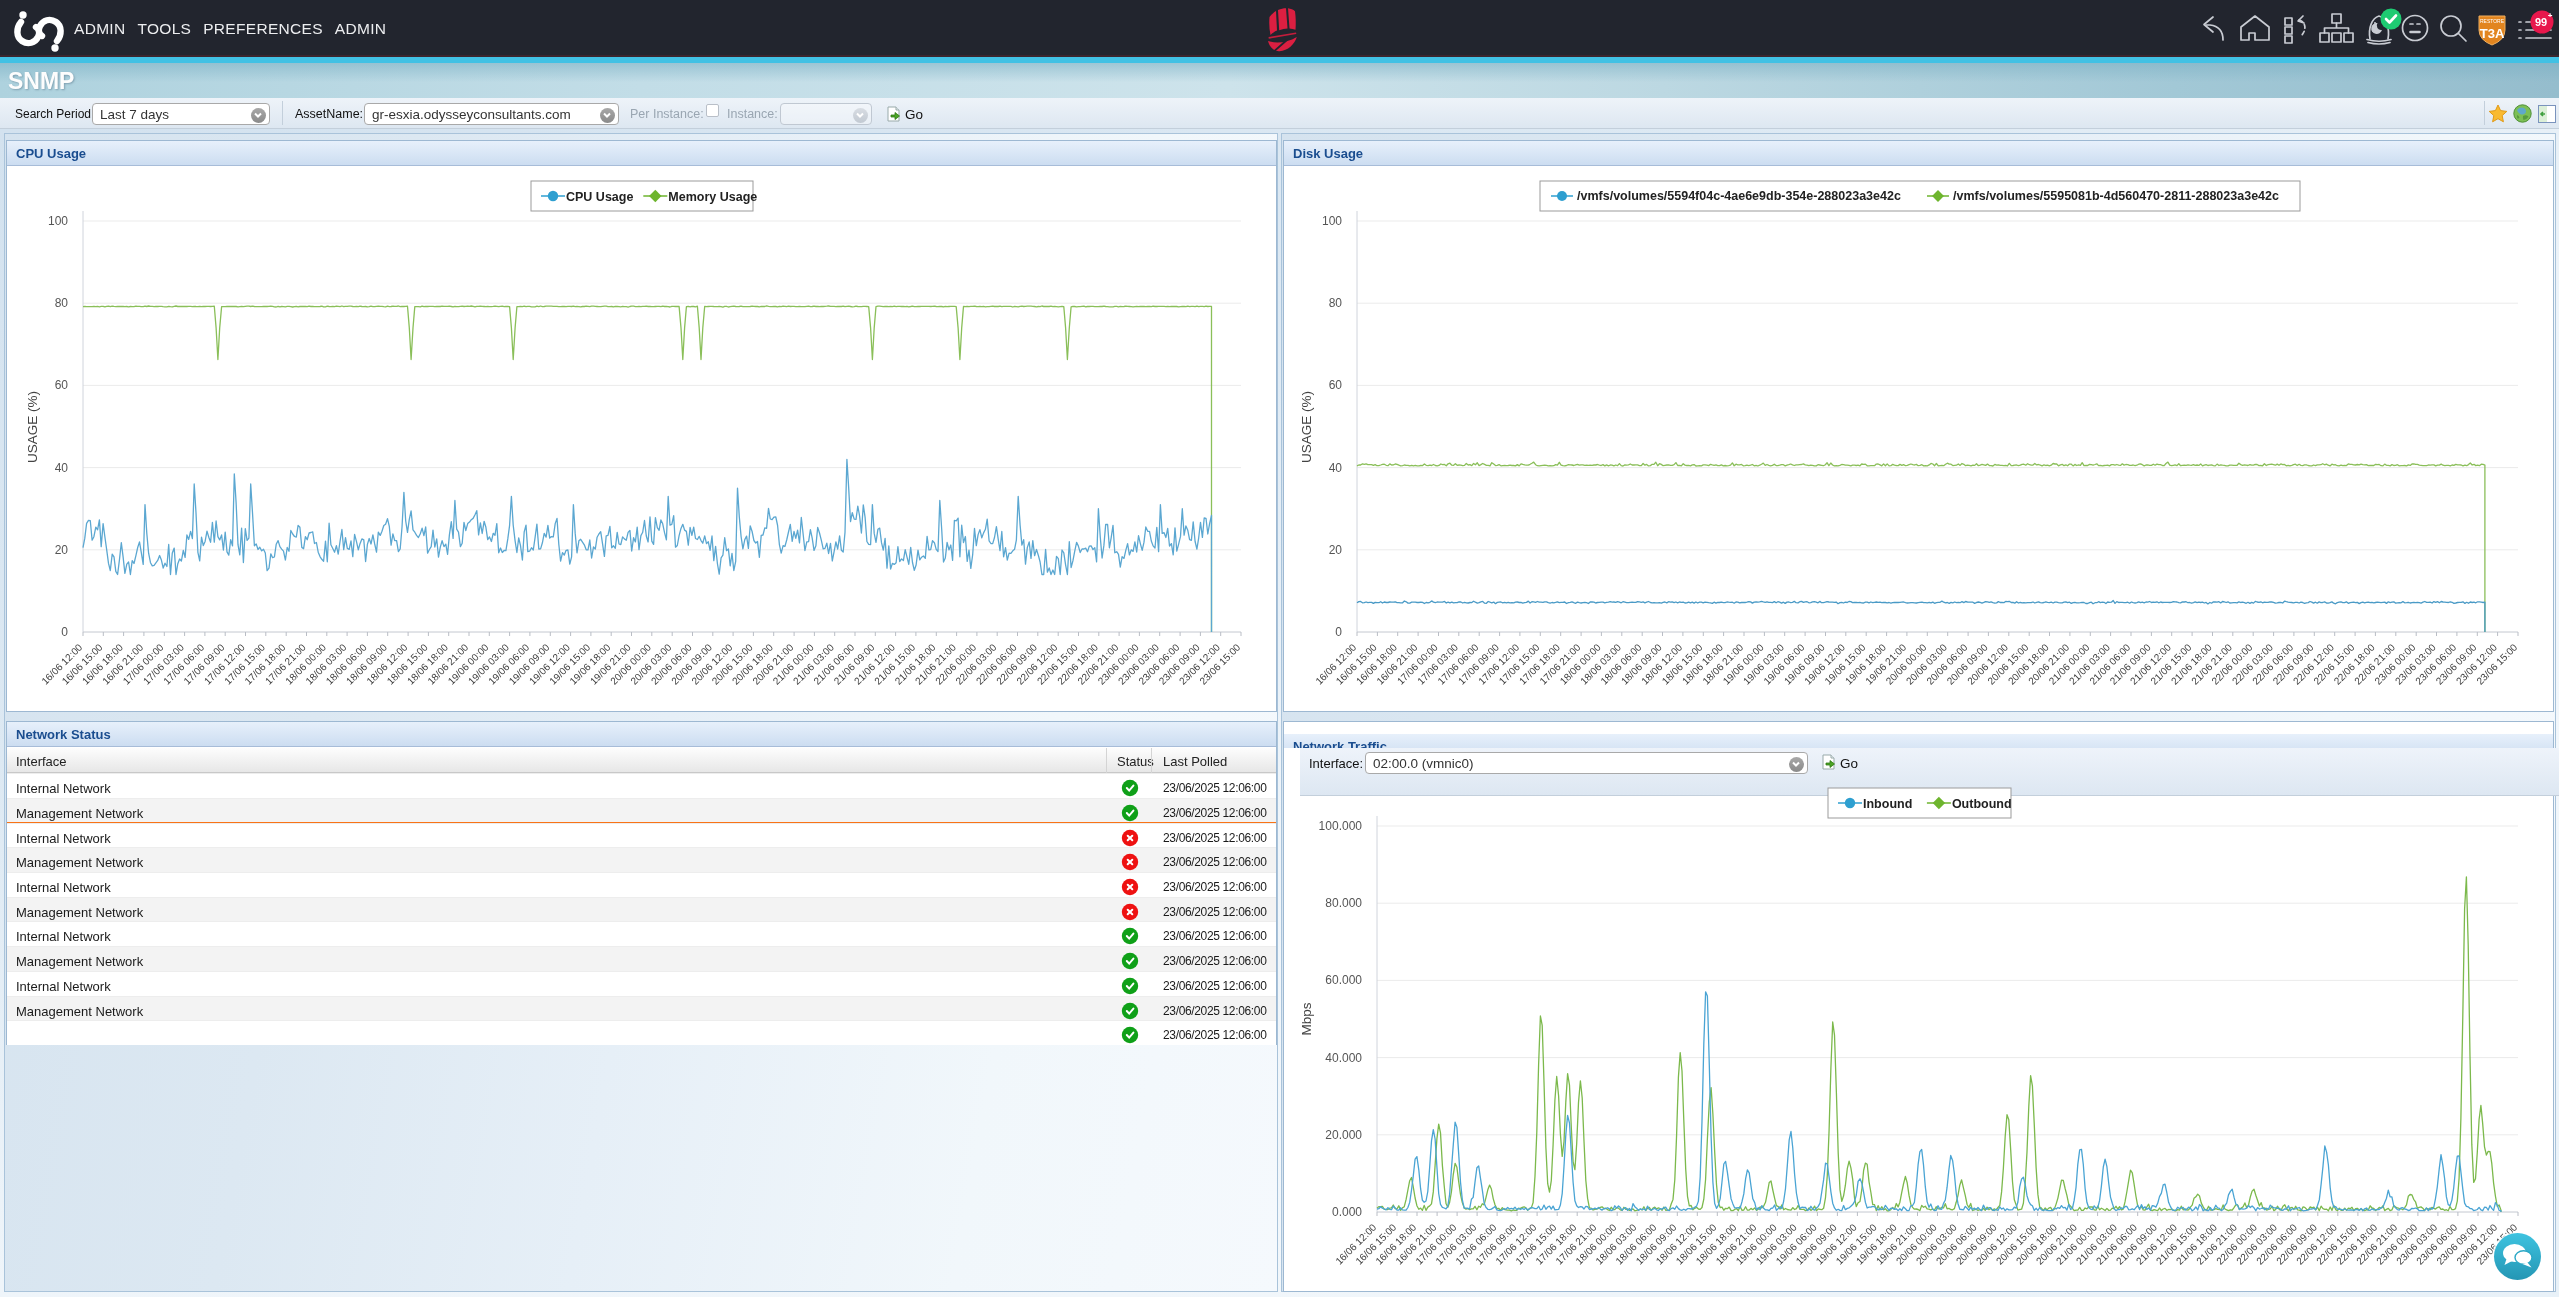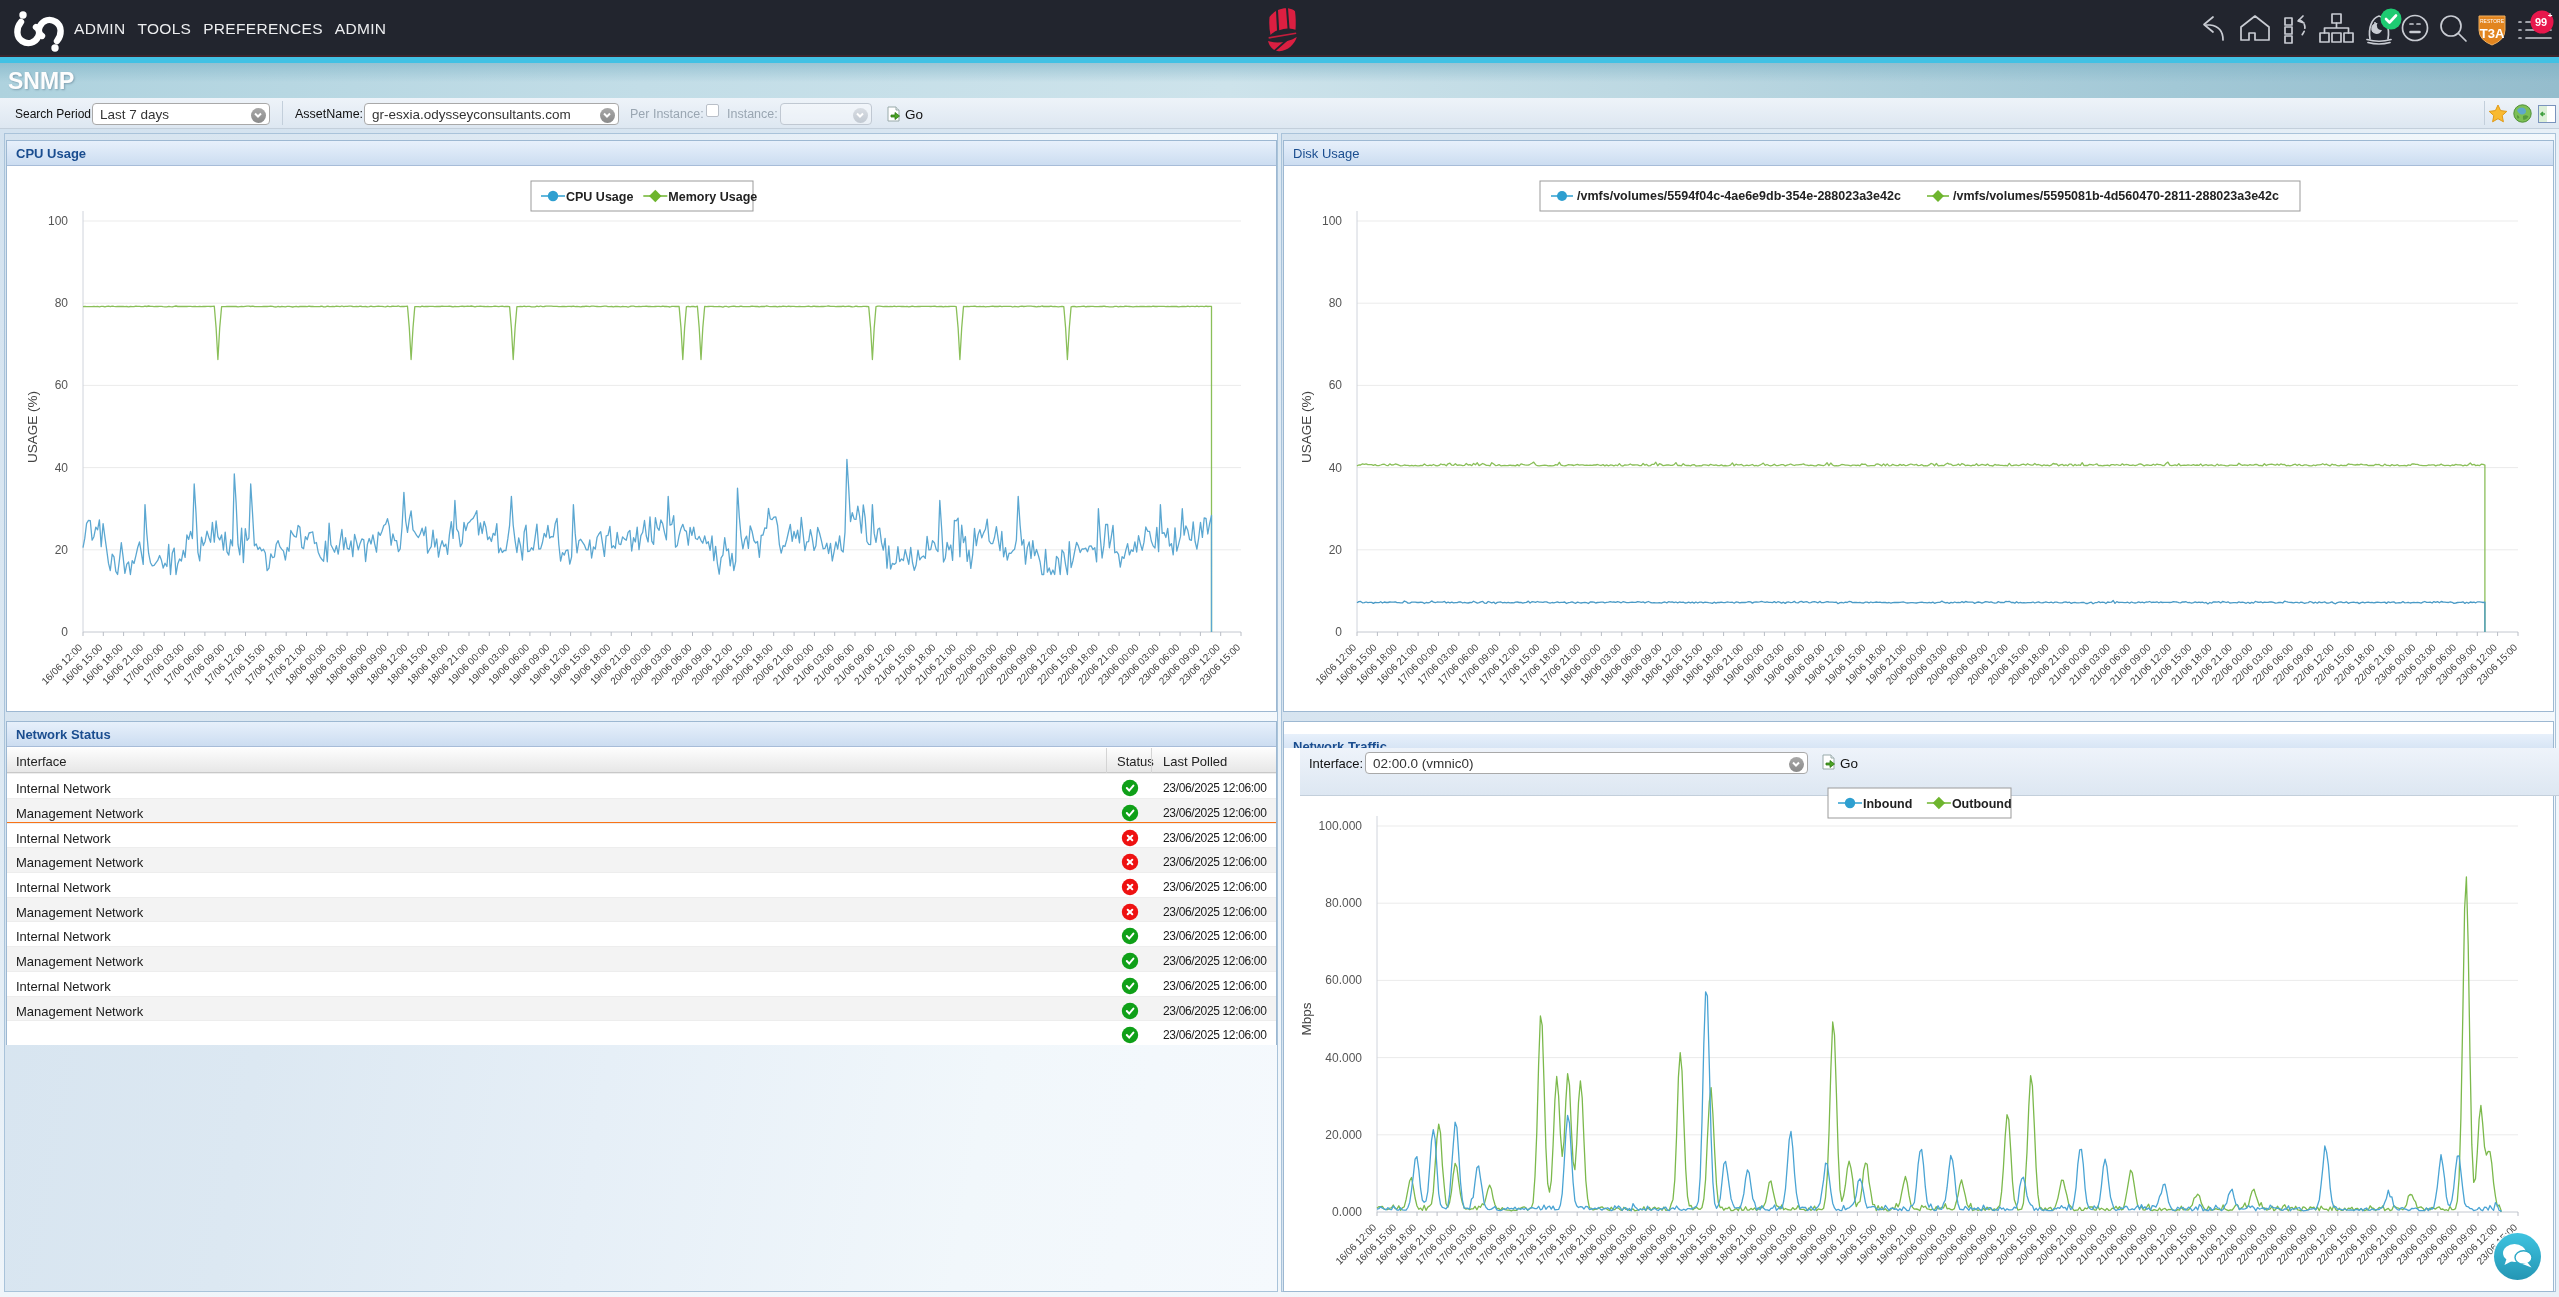--- a/index.html
+++ b/index.html
@@ -271,7 +271,7 @@
   </div>
 <div style="position:absolute;left:1283px;top:140px;width:1271px;height:572px;border:1px solid #9db8d2;background:#fff">
     <div style="position:absolute;left:0;top:0;width:1269px;height:25px;background:linear-gradient(180deg,#e7f0fb,#ccddf1);border-bottom:1px solid #a7bcd8">
-      <div style="position:absolute;left:9px;top:5px;font-size:13px;font-weight:normal;color:#1a4d8f">Disk Usage</div>
+      <div style="position:absolute;left:9px;top:5px;font-size:13px;font-weight:bold;color:#1a4d8f">Disk Usage</div>
     </div>
     <div style="position:absolute;left:0;top:26px;width:1269px;height:544px;background:#fff">
       <svg width="1269" height="544" style="position:absolute;left:0;top:0">

